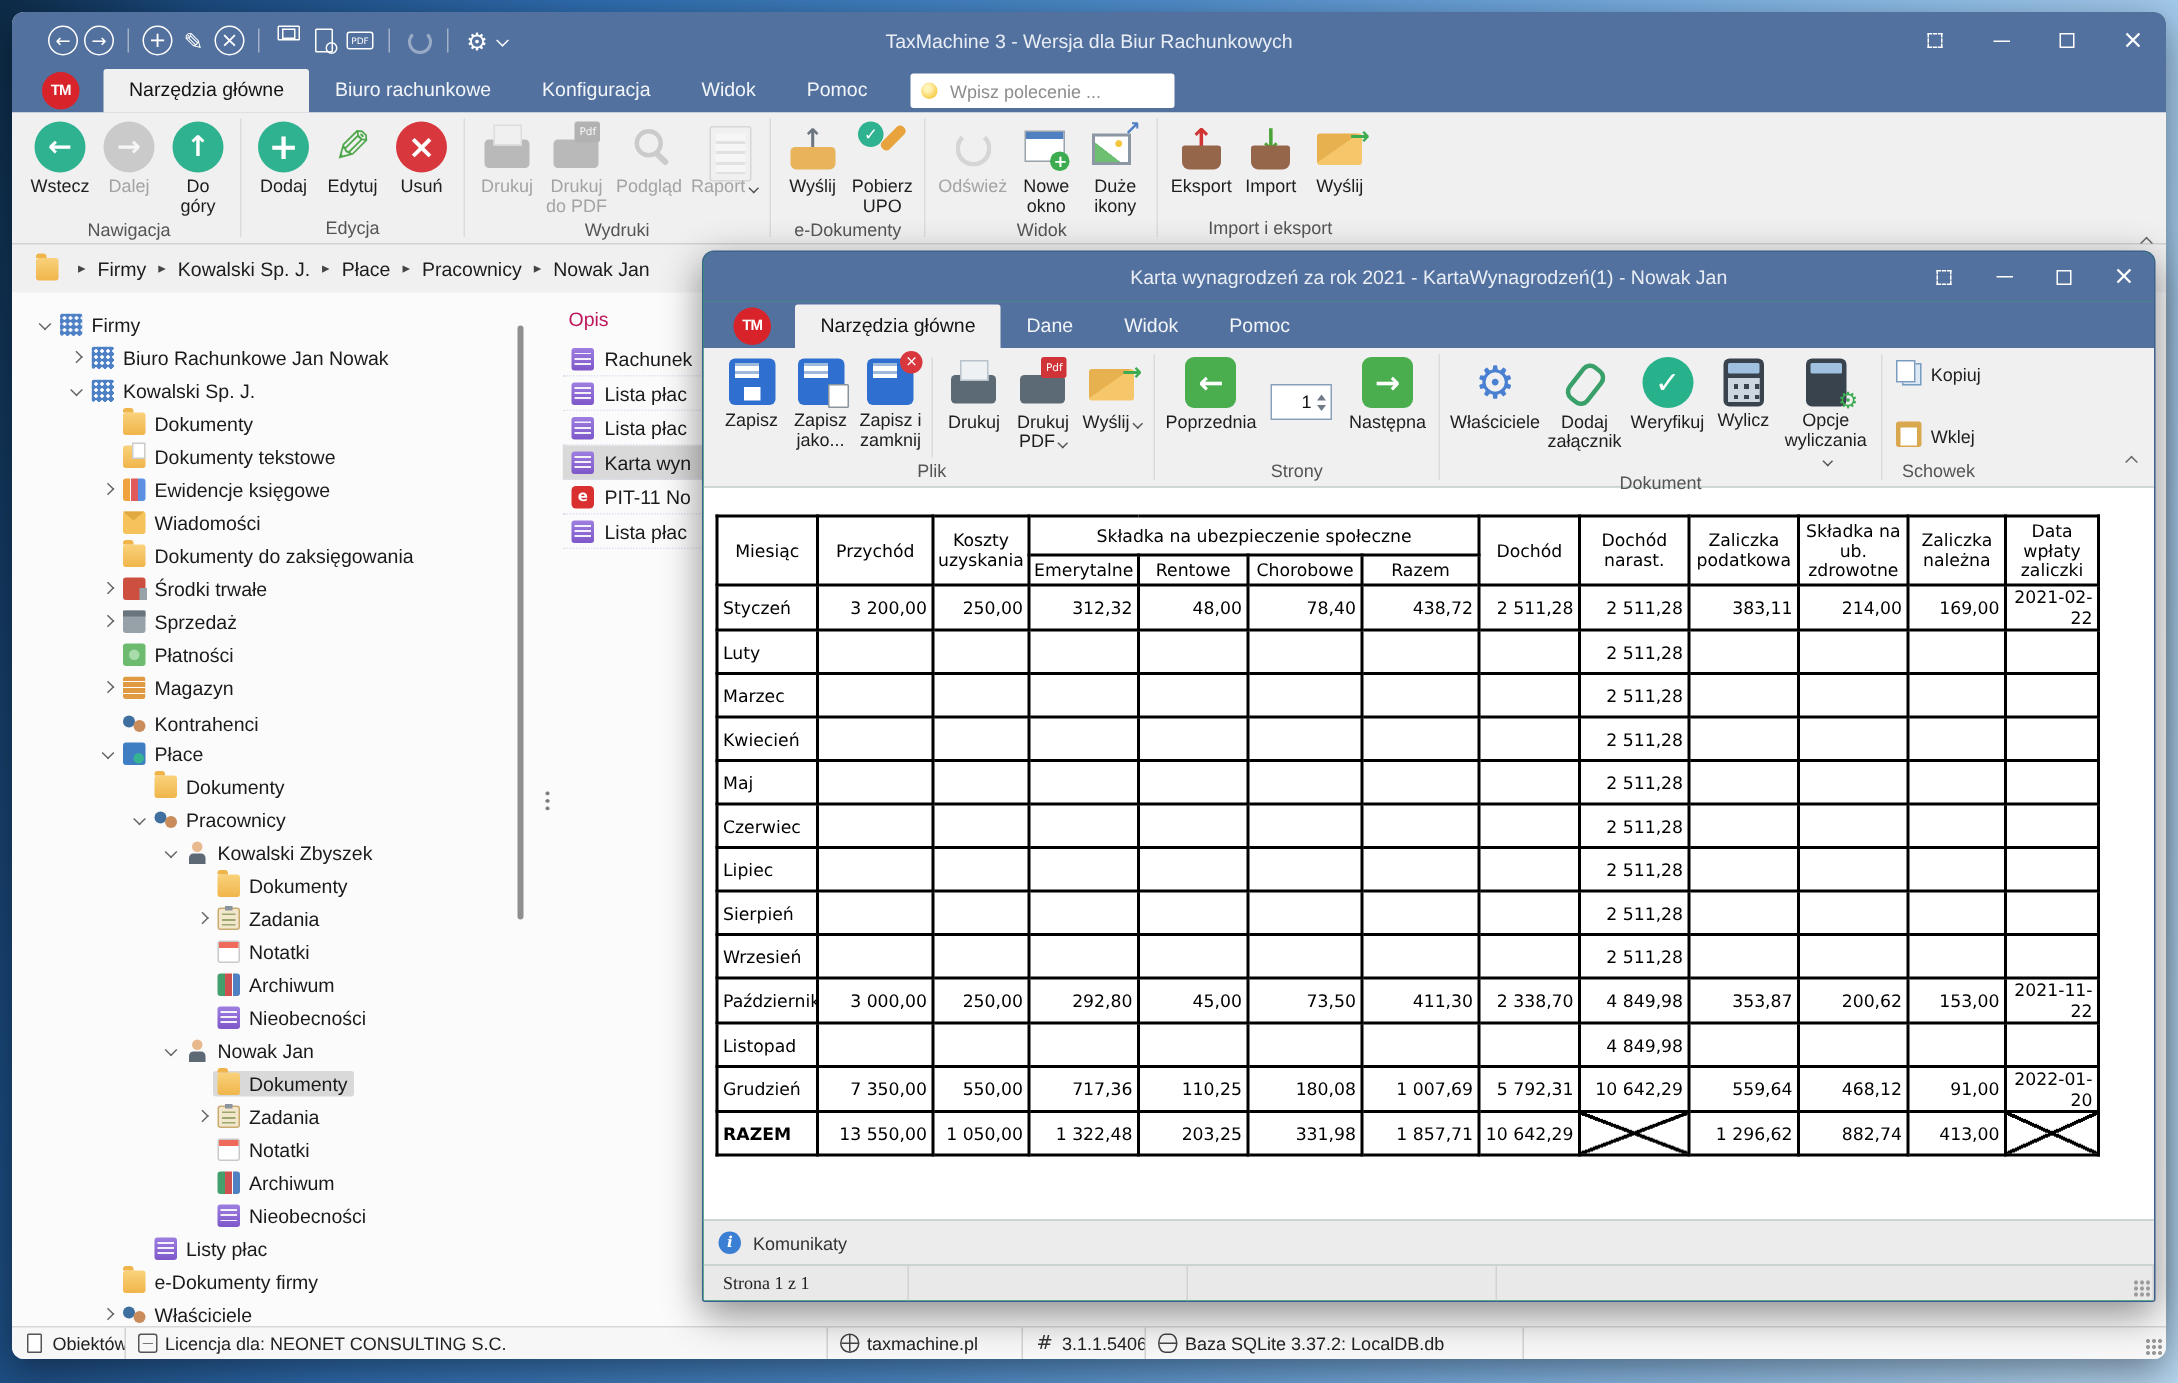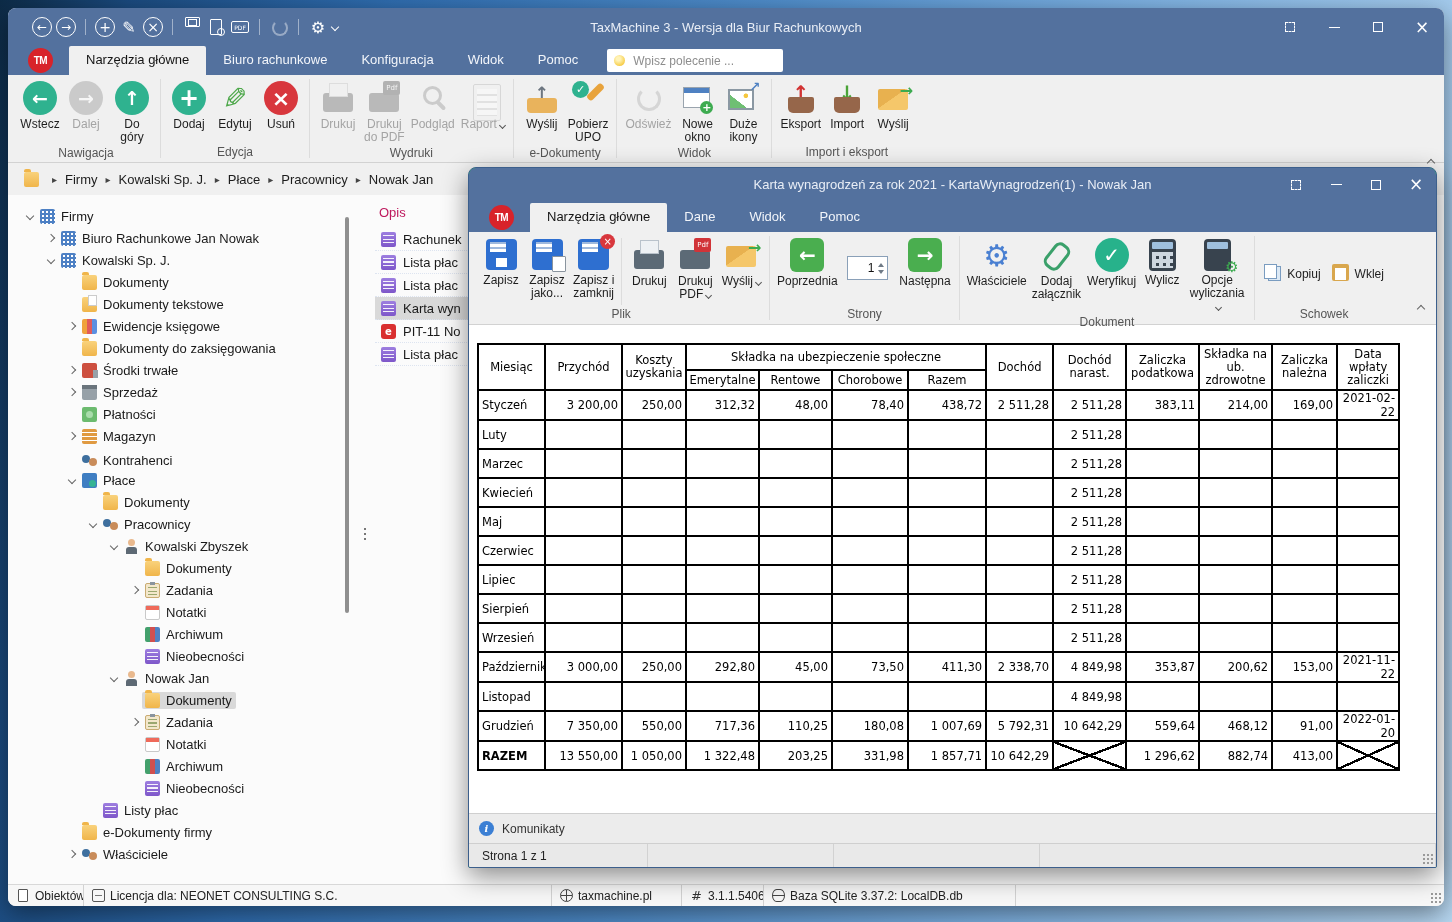--- a/index.html
+++ b/index.html
@@ -72,7 +72,7 @@
   .rbtn.disabled .rlabel{color:#a4a4a4}
   .rbtn.disabled .ic{filter:grayscale(1);opacity:.4}
   .darr{margin-left:3px;border-color:#555;width:5px;height:5px}
-  .colrow{flex-direction:row;align-items:center;gap:3px;padding-top:2px}
+  .colrow{flex-direction:column;align-items:flex-start;gap:20px;padding-top:2px}
   .sbtn{display:flex;align-items:center;gap:6px;font-size:12px;color:#1e1e1e;padding:2px 4px}
   .ribcol{position:absolute;right:12px;bottom:8px}
   

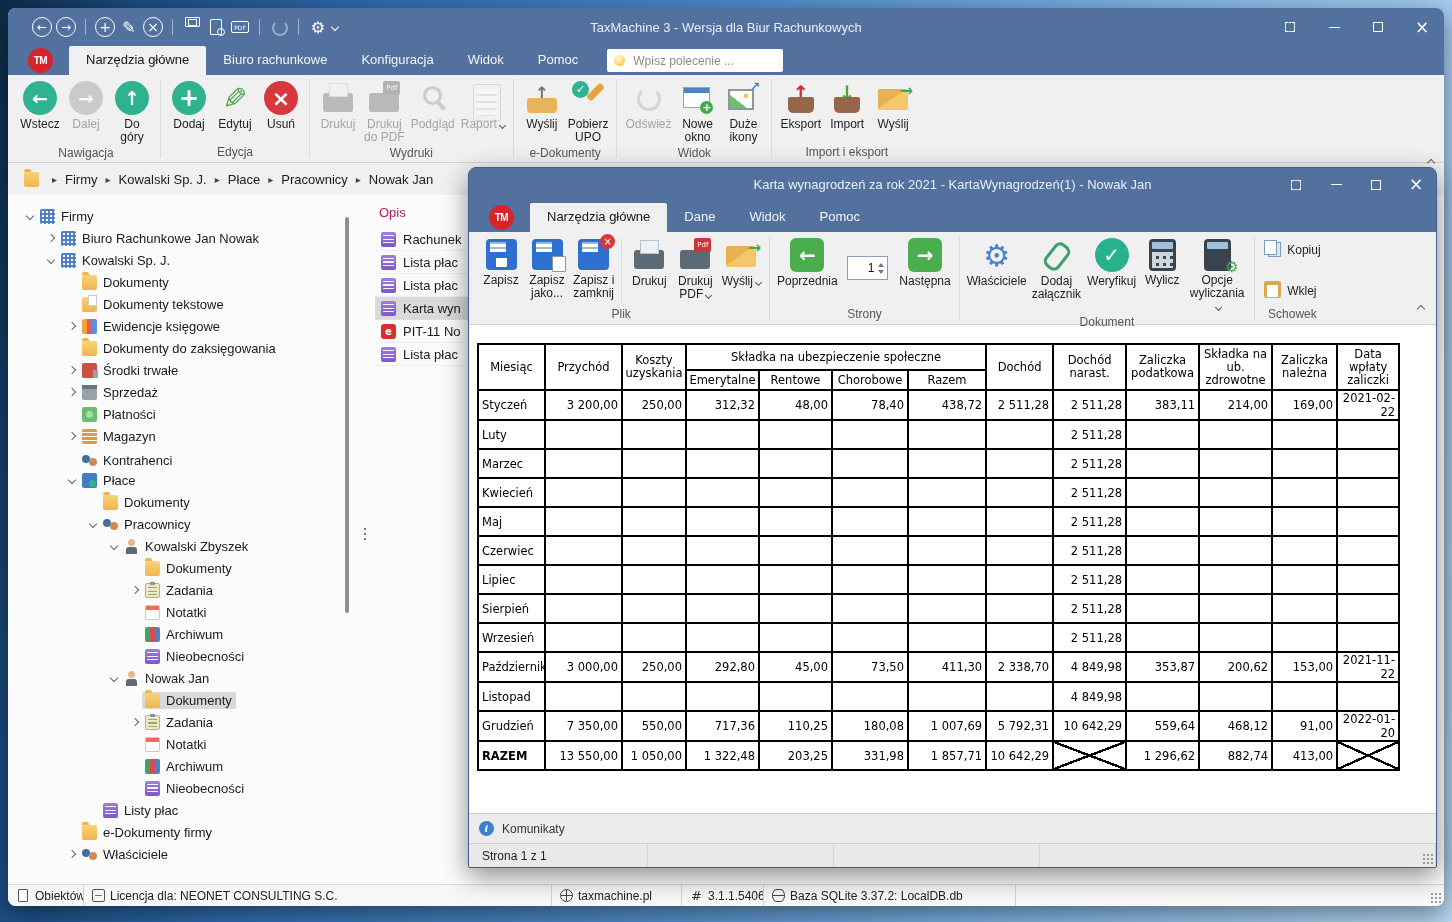--- a/index.html
+++ b/index.html
@@ -495,6 +495,13 @@
         <div class="trow" style="padding-left: 46px;">
           <span class="chev"></span>
           <span class="tw">
+            <span class="ti ti-envelope"></span>
+            <span class="tlabel">Wiadomości</span>
+          </span>
+        </div>
+        <div class="trow" style="padding-left: 46px;">
+          <span class="chev"></span>
+          <span class="tw">
             <span class="ti ti-folder"></span>
             <span class="tlabel">Dokumenty do zaksięgowania</span>
           </span>

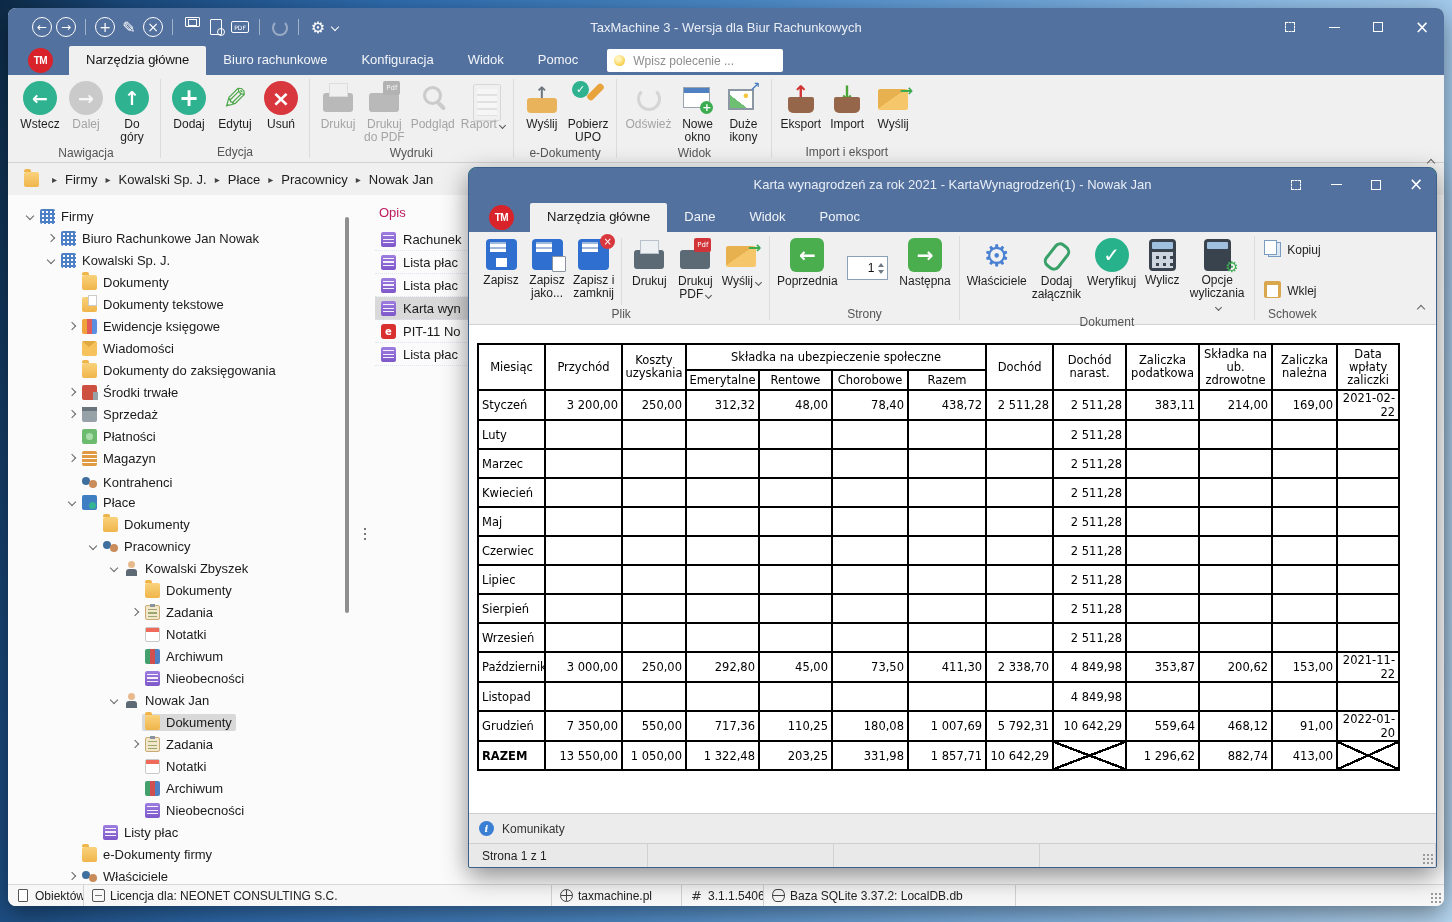--- a/index.html
+++ b/index.html
@@ -1112,7 +1112,7 @@
     <span>Komunikaty</span>
   </div>
   <div class="statusbar" id="cwstatus">
-      <span class="sseg" style="width: 179px;">
+      <span class="sseg" style="width: 137px; font-family: Liberation Serif, serif;">
         <span class="stext">Strona 1 z 1</span>
       </span>
       <span class="sseg" style="width: 186px;"></span>

